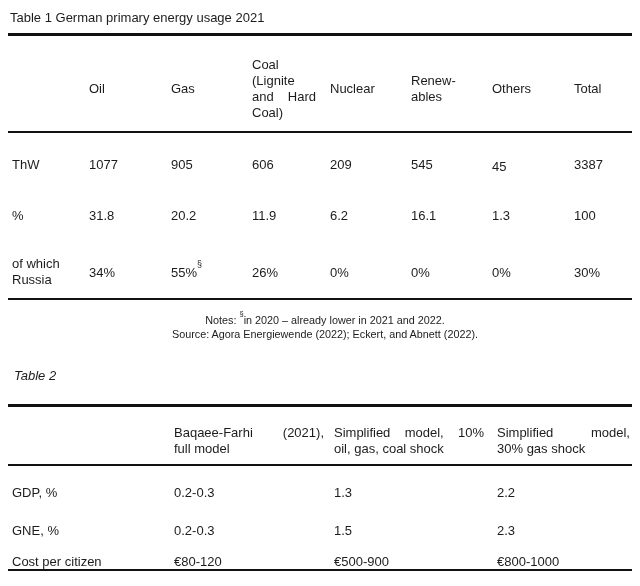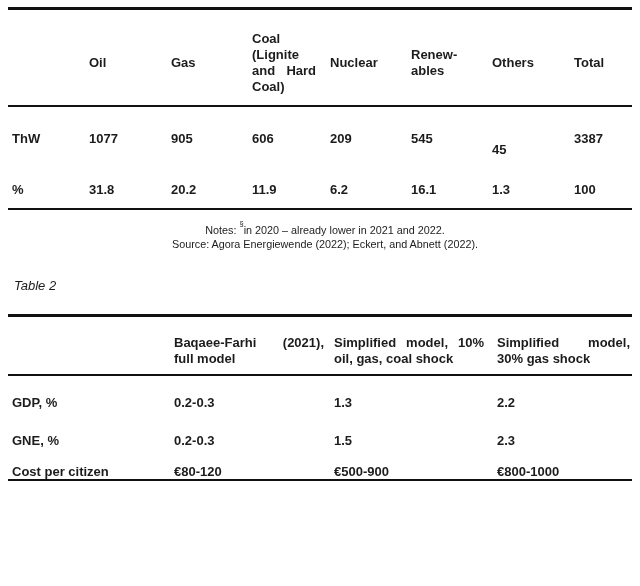--- a/index.html
+++ b/index.html
@@ -83,6 +83,7 @@
 
 <div class="page">
 
+  <div class="tbl-title">Table 1 German primary energy usage 2021</div>
 
   <table class="t1">
     <colgroup>

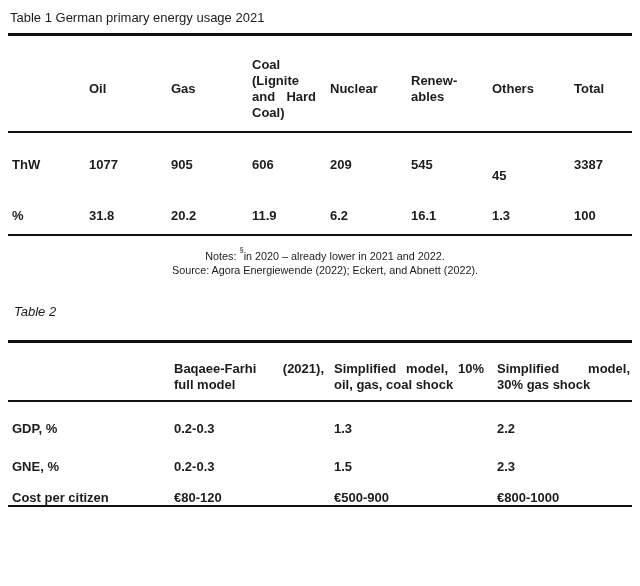--- a/index.html
+++ b/index.html
@@ -25,7 +25,7 @@
     width: 624px;
   }
   th, td {
-    font-weight: 700;
+    font-weight: 400;
     text-align: left;
     vertical-align: middle;
     padding: 12px 0 0 4px;

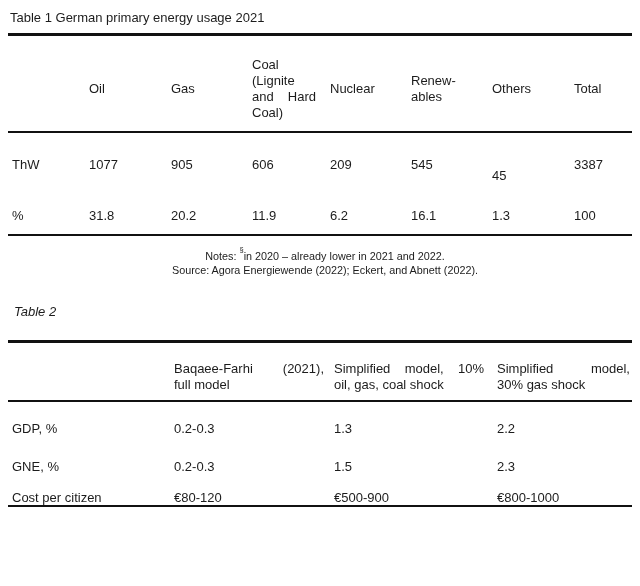--- a/index.html
+++ b/index.html
@@ -48,7 +48,7 @@
     text-align-last: justify;
   }
   .coal-j { width: 64px; }
-  .drop { position: relative; top: 11px; display: inline-block; }
+  .drop { position: relative; top: 2px; display: inline-block; }
   sup.sig {
     font-size: 9px;
     position: relative;

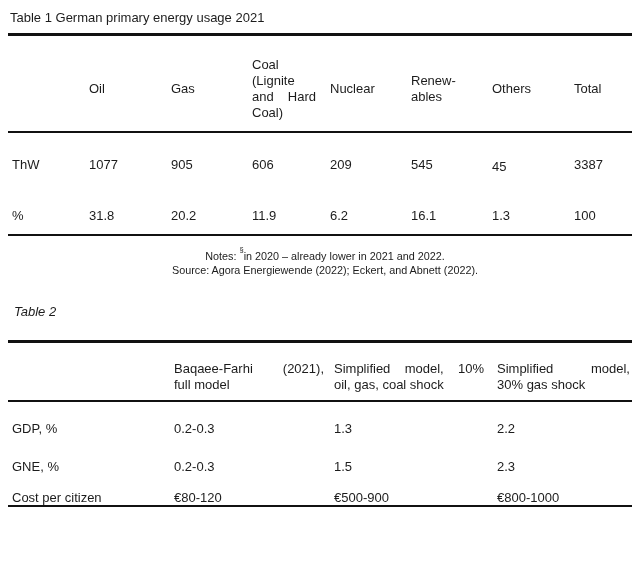--- a/index.html
+++ b/index.html
@@ -147,6 +147,19 @@
         <td>1.3</td>
         <td>100</td>
       </tr>
+      <tr class="row-rus">
+        <td>
+          <span class="hline">of which</span>
+          <span class="hline">Russia</span>
+        </td>
+        <td>34%</td>
+        <td><span>55%</span><sup class="sig">§</sup></td>
+        <td>26%</td>
+        <td>0%</td>
+        <td>0%</td>
+        <td>0%</td>
+        <td>30%</td>
+      </tr>
     </tbody>
   </table>
 

